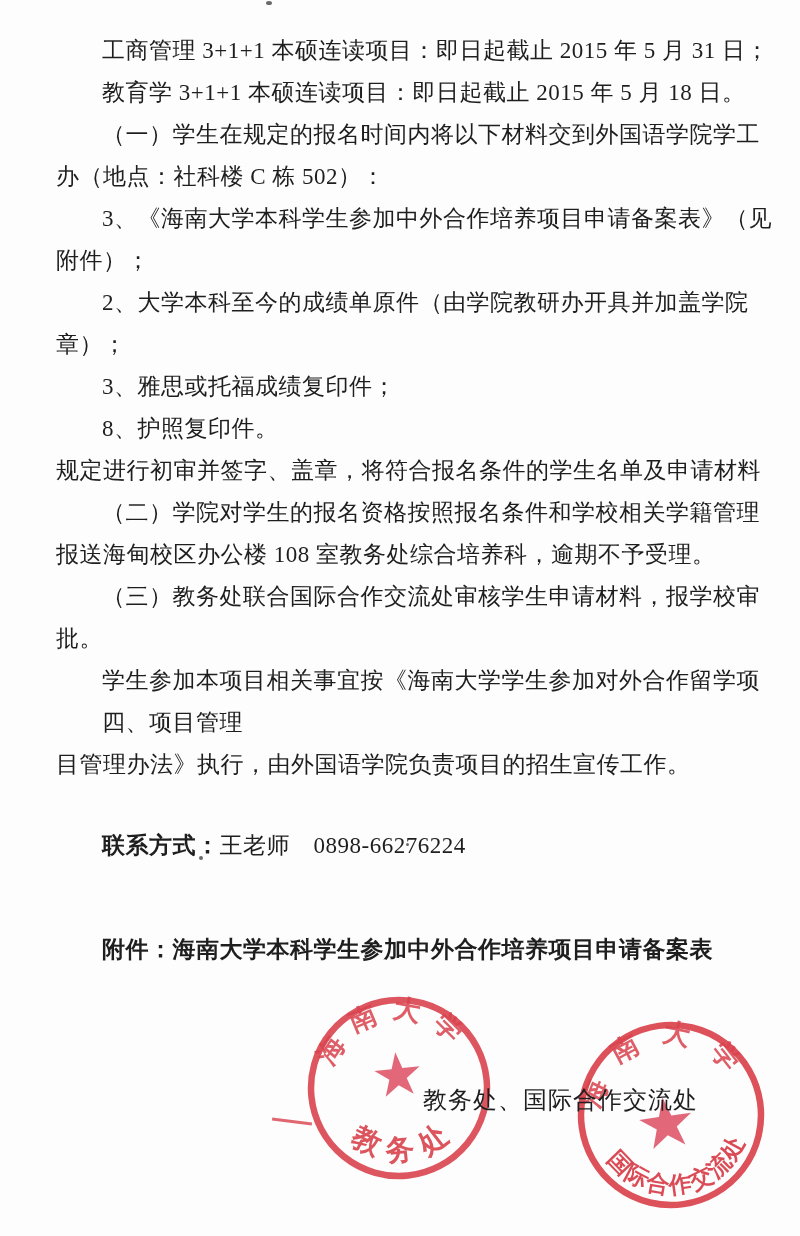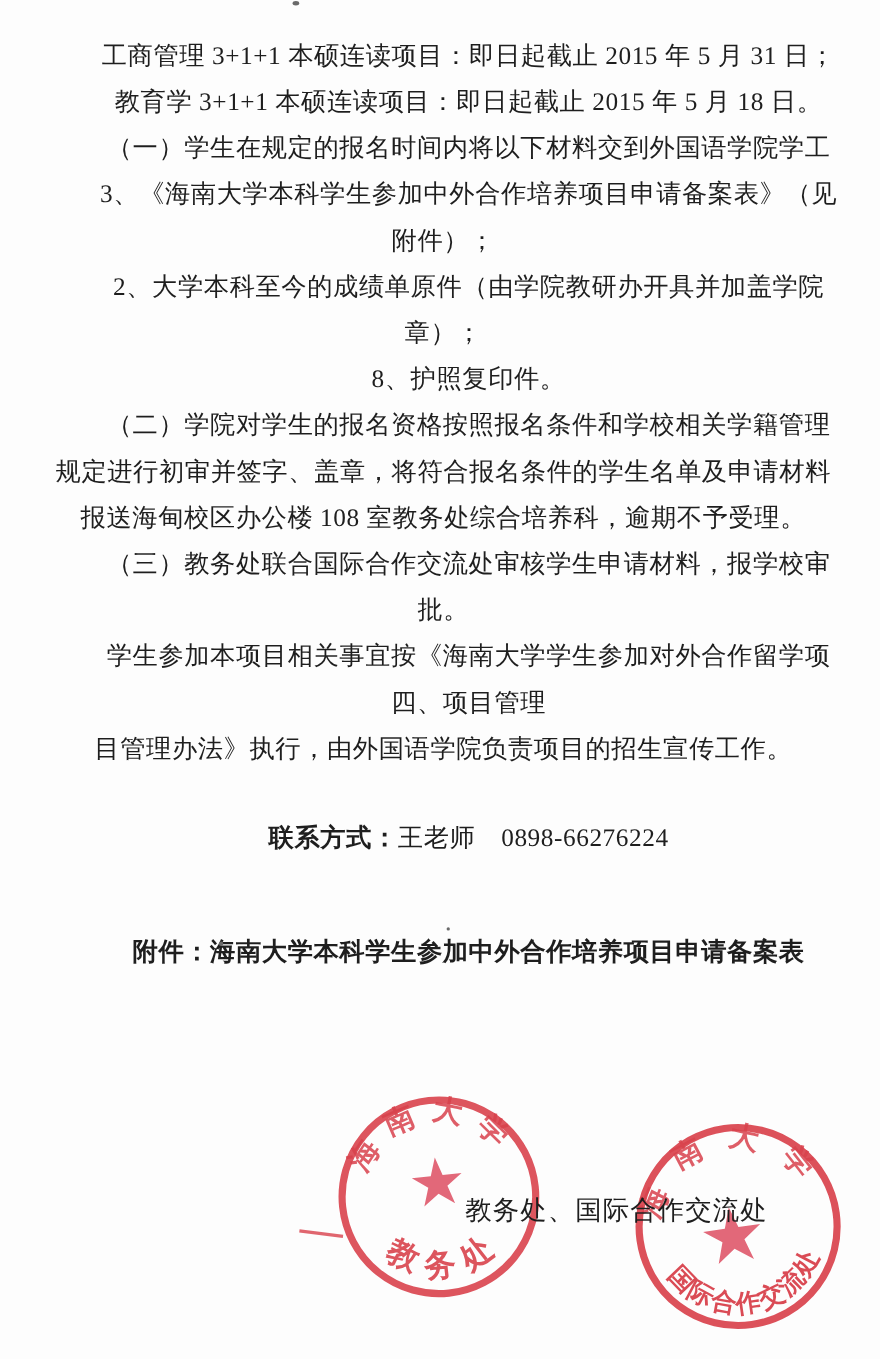--- a/index.html
+++ b/index.html
@@ -5,7 +5,7 @@
   html,body{margin:0;padding:0;}
   body{width:800px;height:1236px;background:#ffffff;font-family:"Liberation Serif","DejaVu Serif",serif;}
   .page{position:relative;width:800px;height:1236px;background:#fdfdfd;overflow:hidden;color:#1e1e1e;}
-  .doc-body{position:absolute;left:40px;top:30px;width:726px;text-align:center;}
+  .doc-body{position:absolute;left:56px;top:30px;width:726px;}
   .line{font-size:23px;line-height:42px;letter-spacing:0.5px;white-space:nowrap;color:#1e1e1e;}
   .ind{padding-left:46px;}
   .b{font-weight:700;}

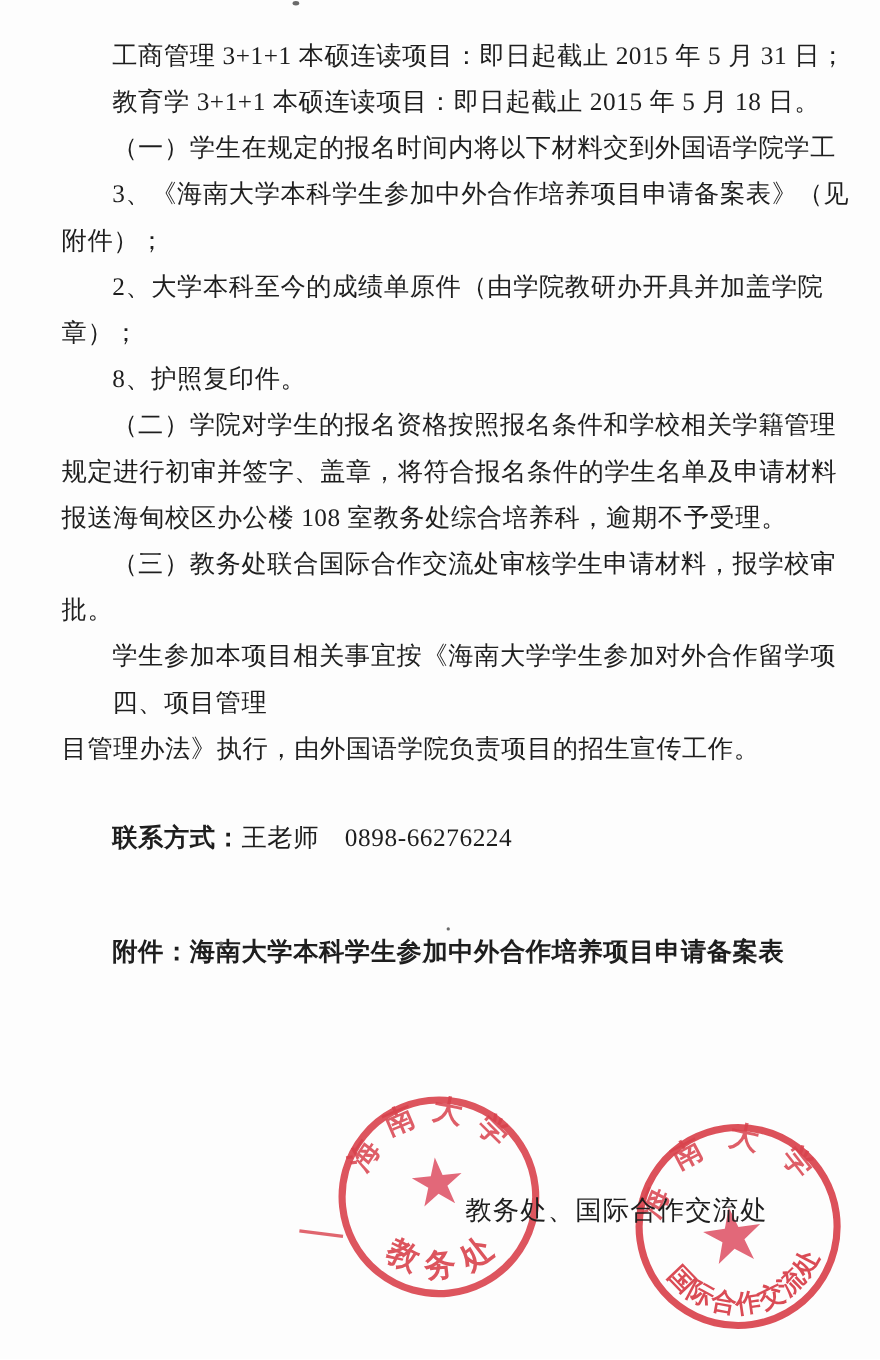--- a/index.html
+++ b/index.html
@@ -32,6 +32,7 @@
     <div class="line ind">工商管理 3+1+1 本硕连读项目：即日起截止 2015 年 5 月 31 日；</div>
     <div class="line ind">教育学 3+1+1 本硕连读项目：即日起截止 2015 年 5 月 18 日。</div>
     <div class="line ind">（一）学生在规定的报名时间内将以下材料交到外国语学院学工</div>
+    <div class="line">办（地点：社科楼 C 栋 502）：</div>
     <div class="line ind">3、《海南大学本科学生参加中外合作培养项目申请备案表》（见</div>
     <div class="line">附件）；</div>
     <div class="line ind">2、大学本科至今的成绩单原件（由学院教研办开具并加盖学院</div>

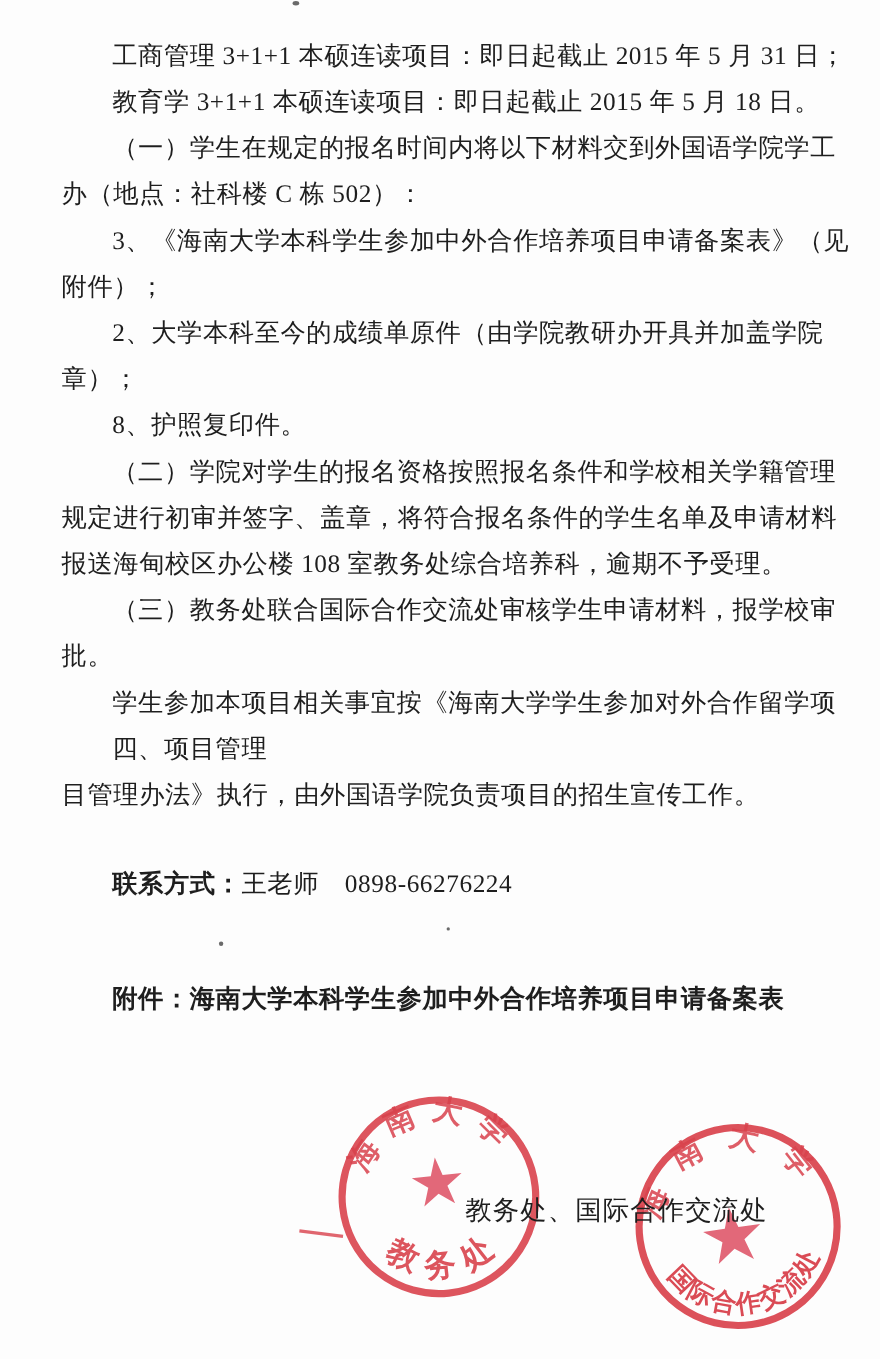--- a/index.html
+++ b/index.html
@@ -37,6 +37,7 @@
     <div class="line">附件）；</div>
     <div class="line ind">2、大学本科至今的成绩单原件（由学院教研办开具并加盖学院</div>
     <div class="line">章）；</div>
+    <div class="line ind">3、雅思或托福成绩复印件；</div>
     <div class="line ind">8、护照复印件。</div>
     <div class="line ind">（二）学院对学生的报名资格按照报名条件和学校相关学籍管理</div>
     <div class="line">规定进行初审并签字、盖章，将符合报名条件的学生名单及申请材料</div>

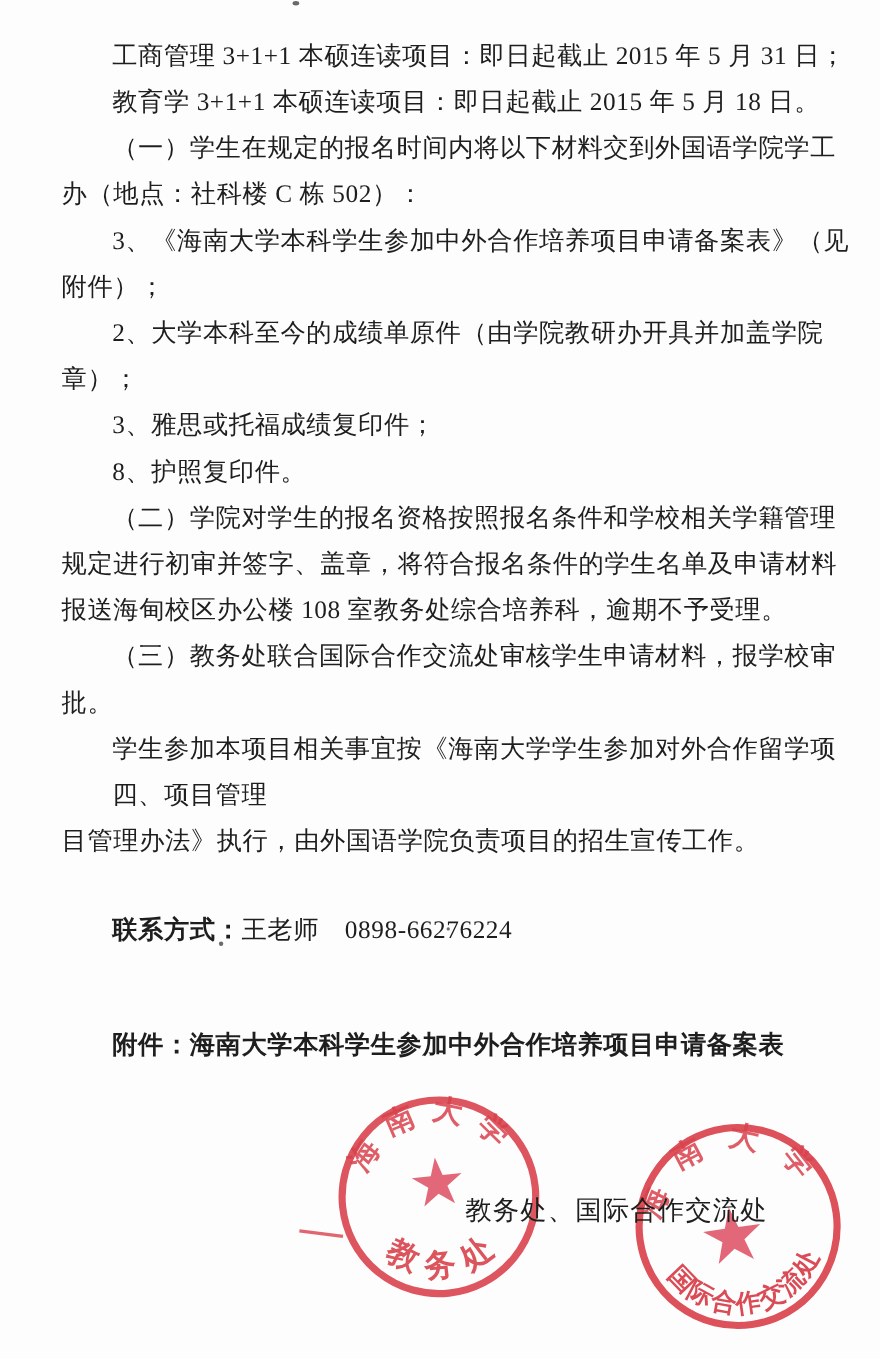--- a/index.html
+++ b/index.html
@@ -39,8 +39,8 @@
     <div class="line">章）；</div>
     <div class="line ind">3、雅思或托福成绩复印件；</div>
     <div class="line ind">8、护照复印件。</div>
+    <div class="line">规定进行初审并签字、盖章，将符合报名条件的学生名单及申请材料</div>
     <div class="line ind">（二）学院对学生的报名资格按照报名条件和学校相关学籍管理</div>
-    <div class="line">规定进行初审并签字、盖章，将符合报名条件的学生名单及申请材料</div>
     <div class="line">报送海甸校区办公楼 108 室教务处综合培养科，逾期不予受理。</div>
     <div class="line ind">（三）教务处联合国际合作交流处审核学生申请材料，报学校审</div>
     <div class="line">批。</div>

